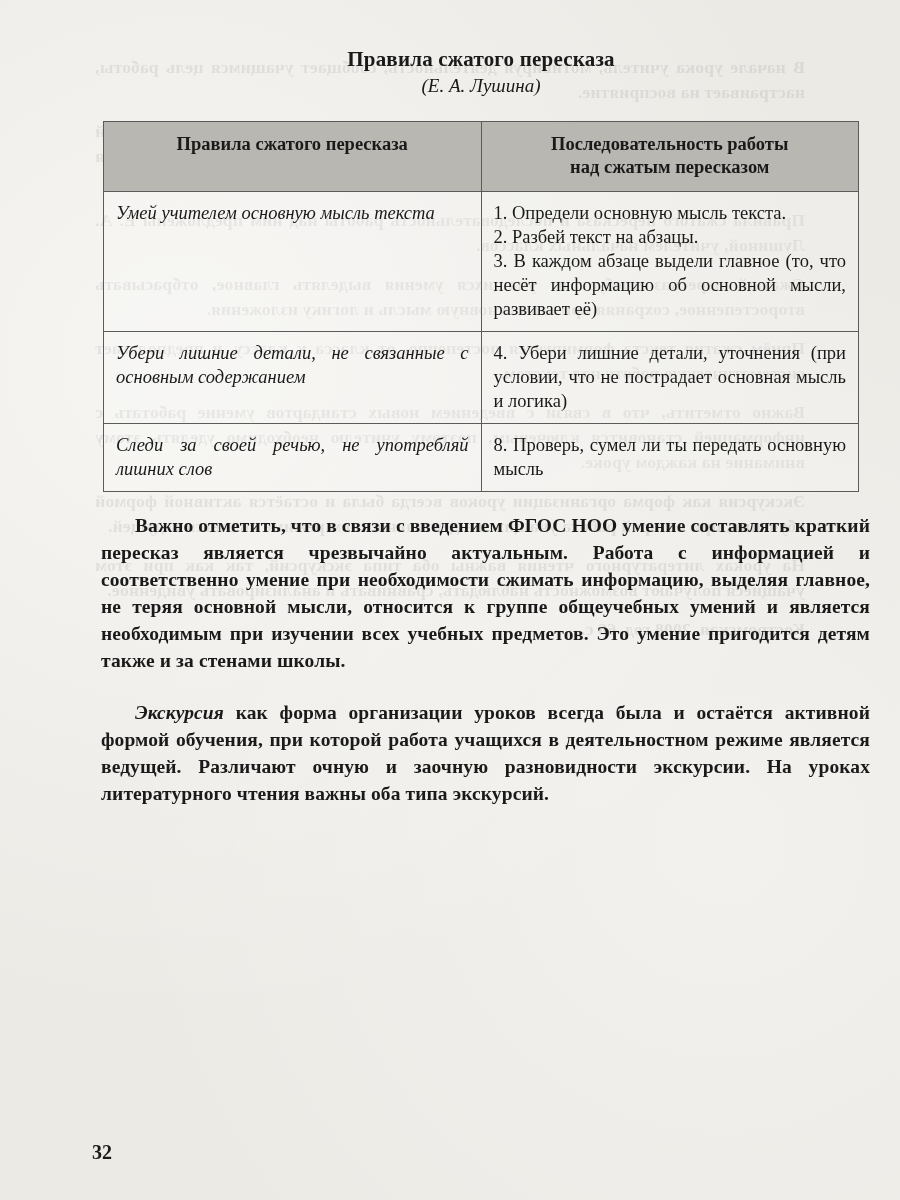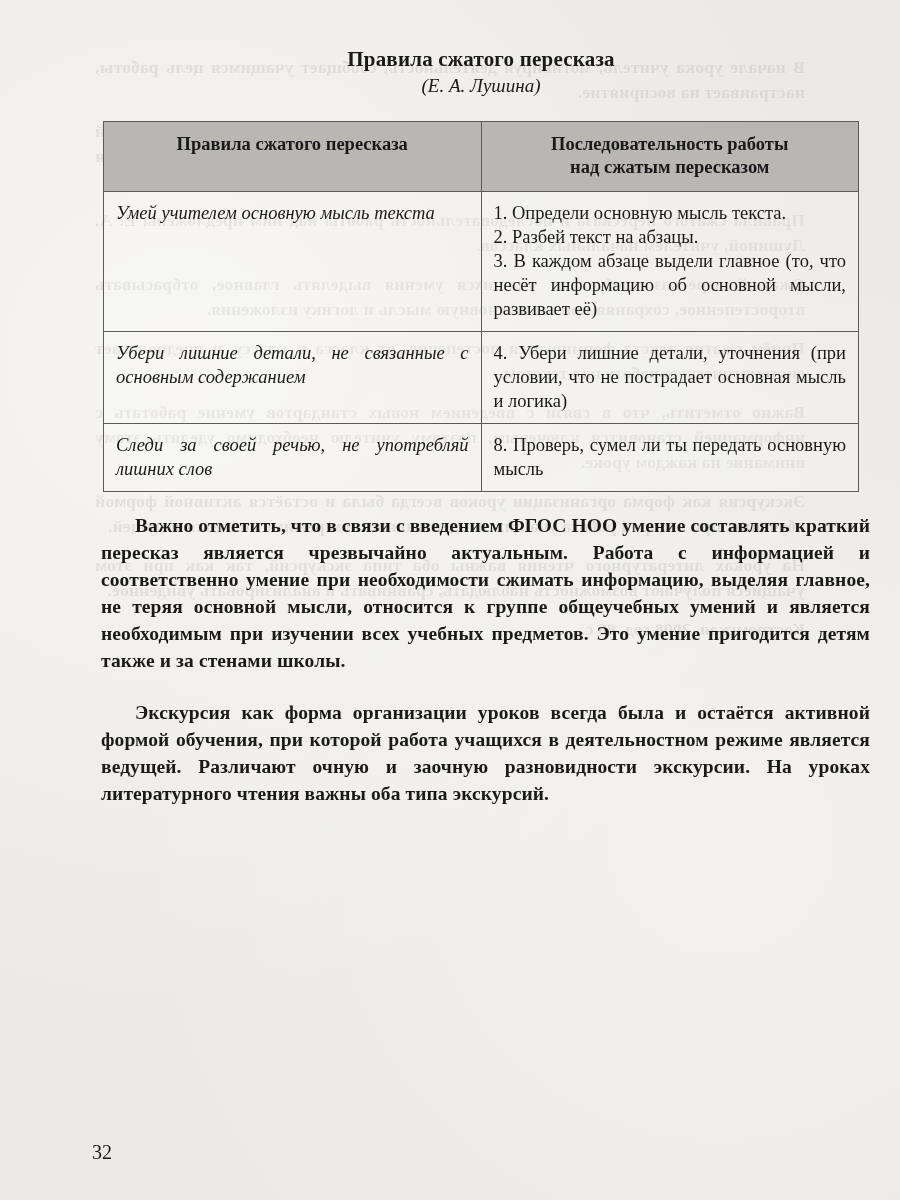--- a/index.html
+++ b/index.html
@@ -113,7 +113,7 @@
     letter-spacing: 0.1px;
   }
   .body-text.second { margin-top: 25px; }
-  .body-text .lead { font-weight: bold; }
+  .body-text .lead { font-style: italic; font-weight: bold; }
 
   .page-number {
     position: absolute;

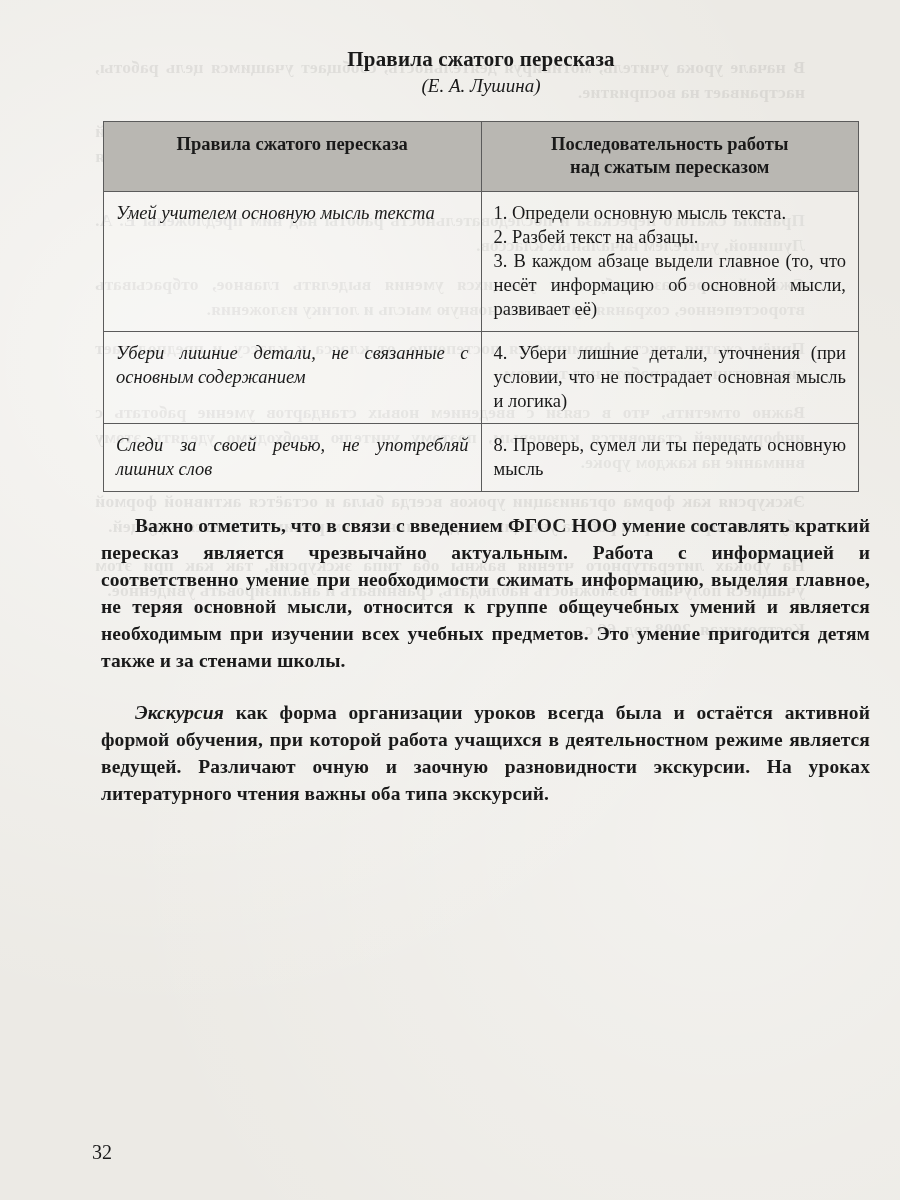--- a/index.html
+++ b/index.html
@@ -120,7 +120,7 @@
     left: 92px;
     bottom: 36px;
     font-size: 20px;
-    font-weight: normal;
+    font-weight: bold;
     z-index: 3;
     text-align: right;
   }

